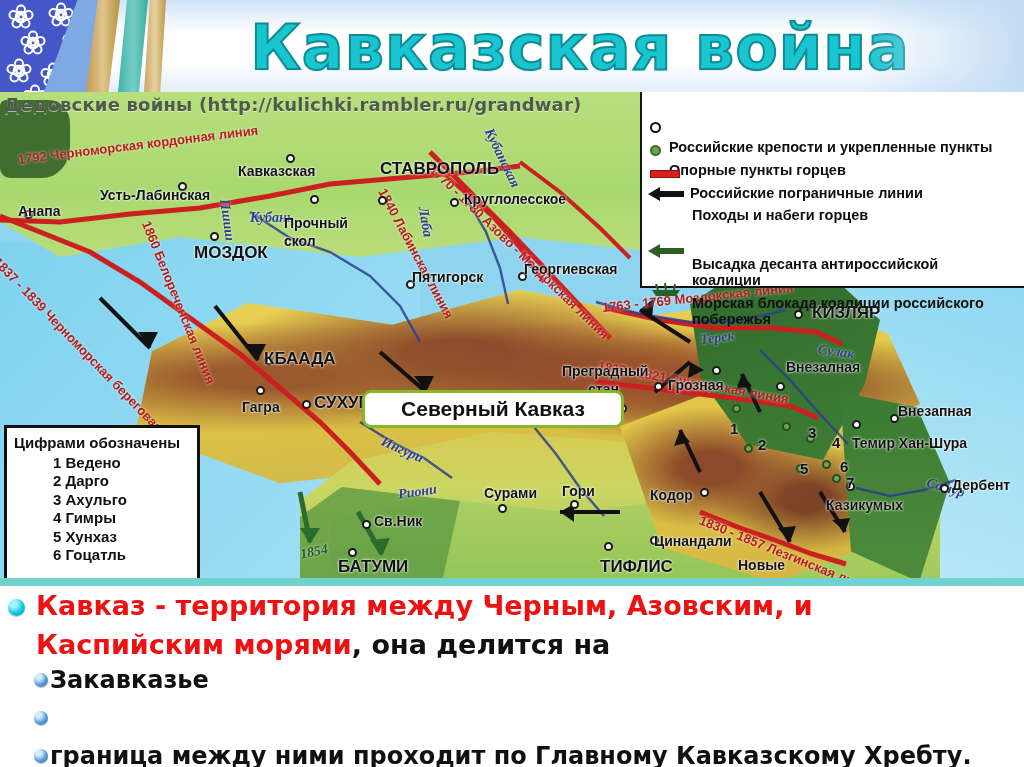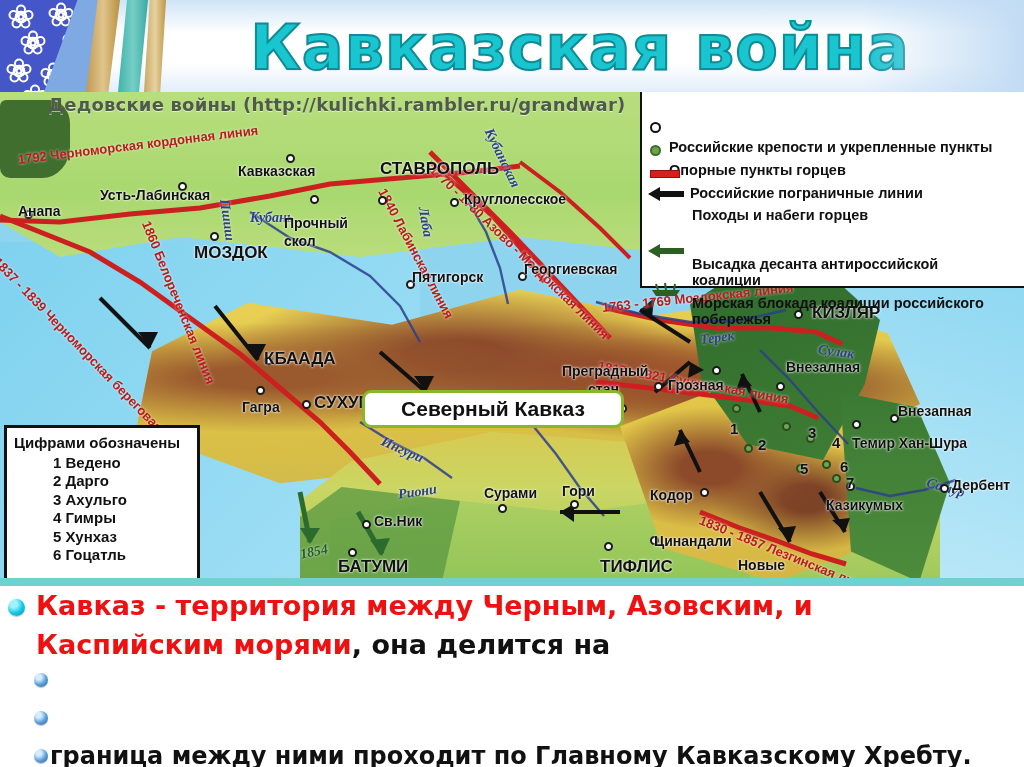--- a/index.html
+++ b/index.html
@@ -145,7 +145,6 @@
     letter-spacing: .2px;
     text-shadow: 0 1px 0 rgba(255,255,255,.55);
     white-space: nowrap;
-    margin-left: 44px;
   }
 
   

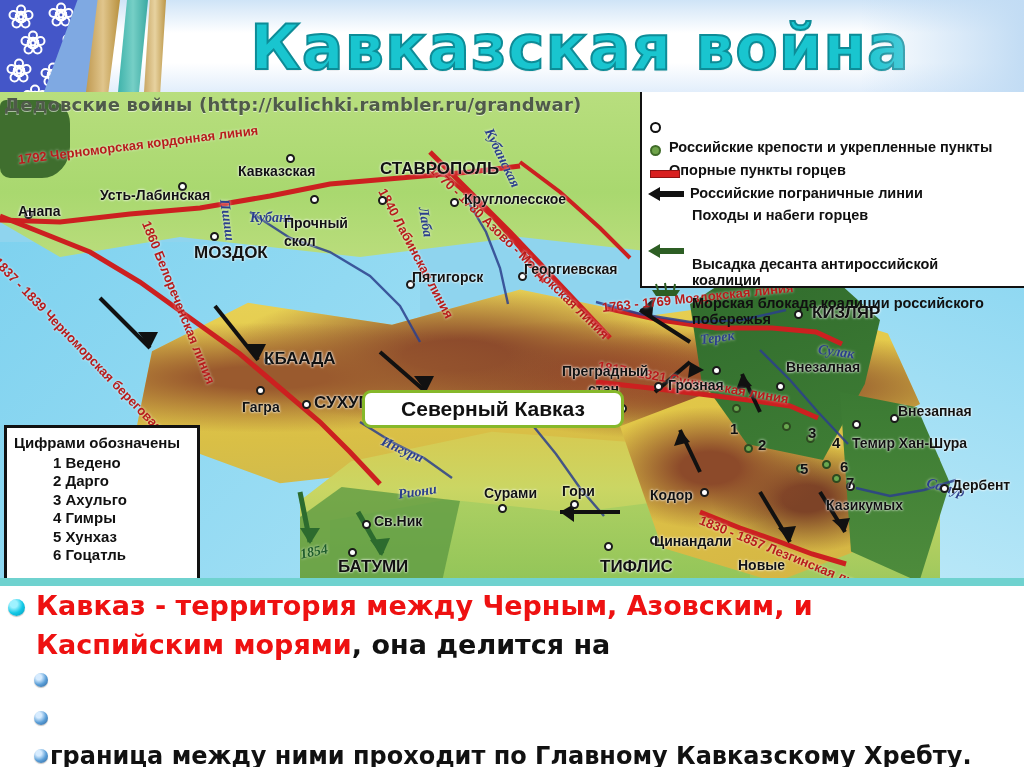--- a/index.html
+++ b/index.html
@@ -646,6 +646,7 @@
     </div>
 
     <span class="bullet-dot small" style="left:34px;top:87px"></span>
+    <div class="btxt l2" style="left:50px;top:80px">Закавказье</div>
 
     <span class="bullet-dot small" style="left:34px;top:125px"></span>
 

